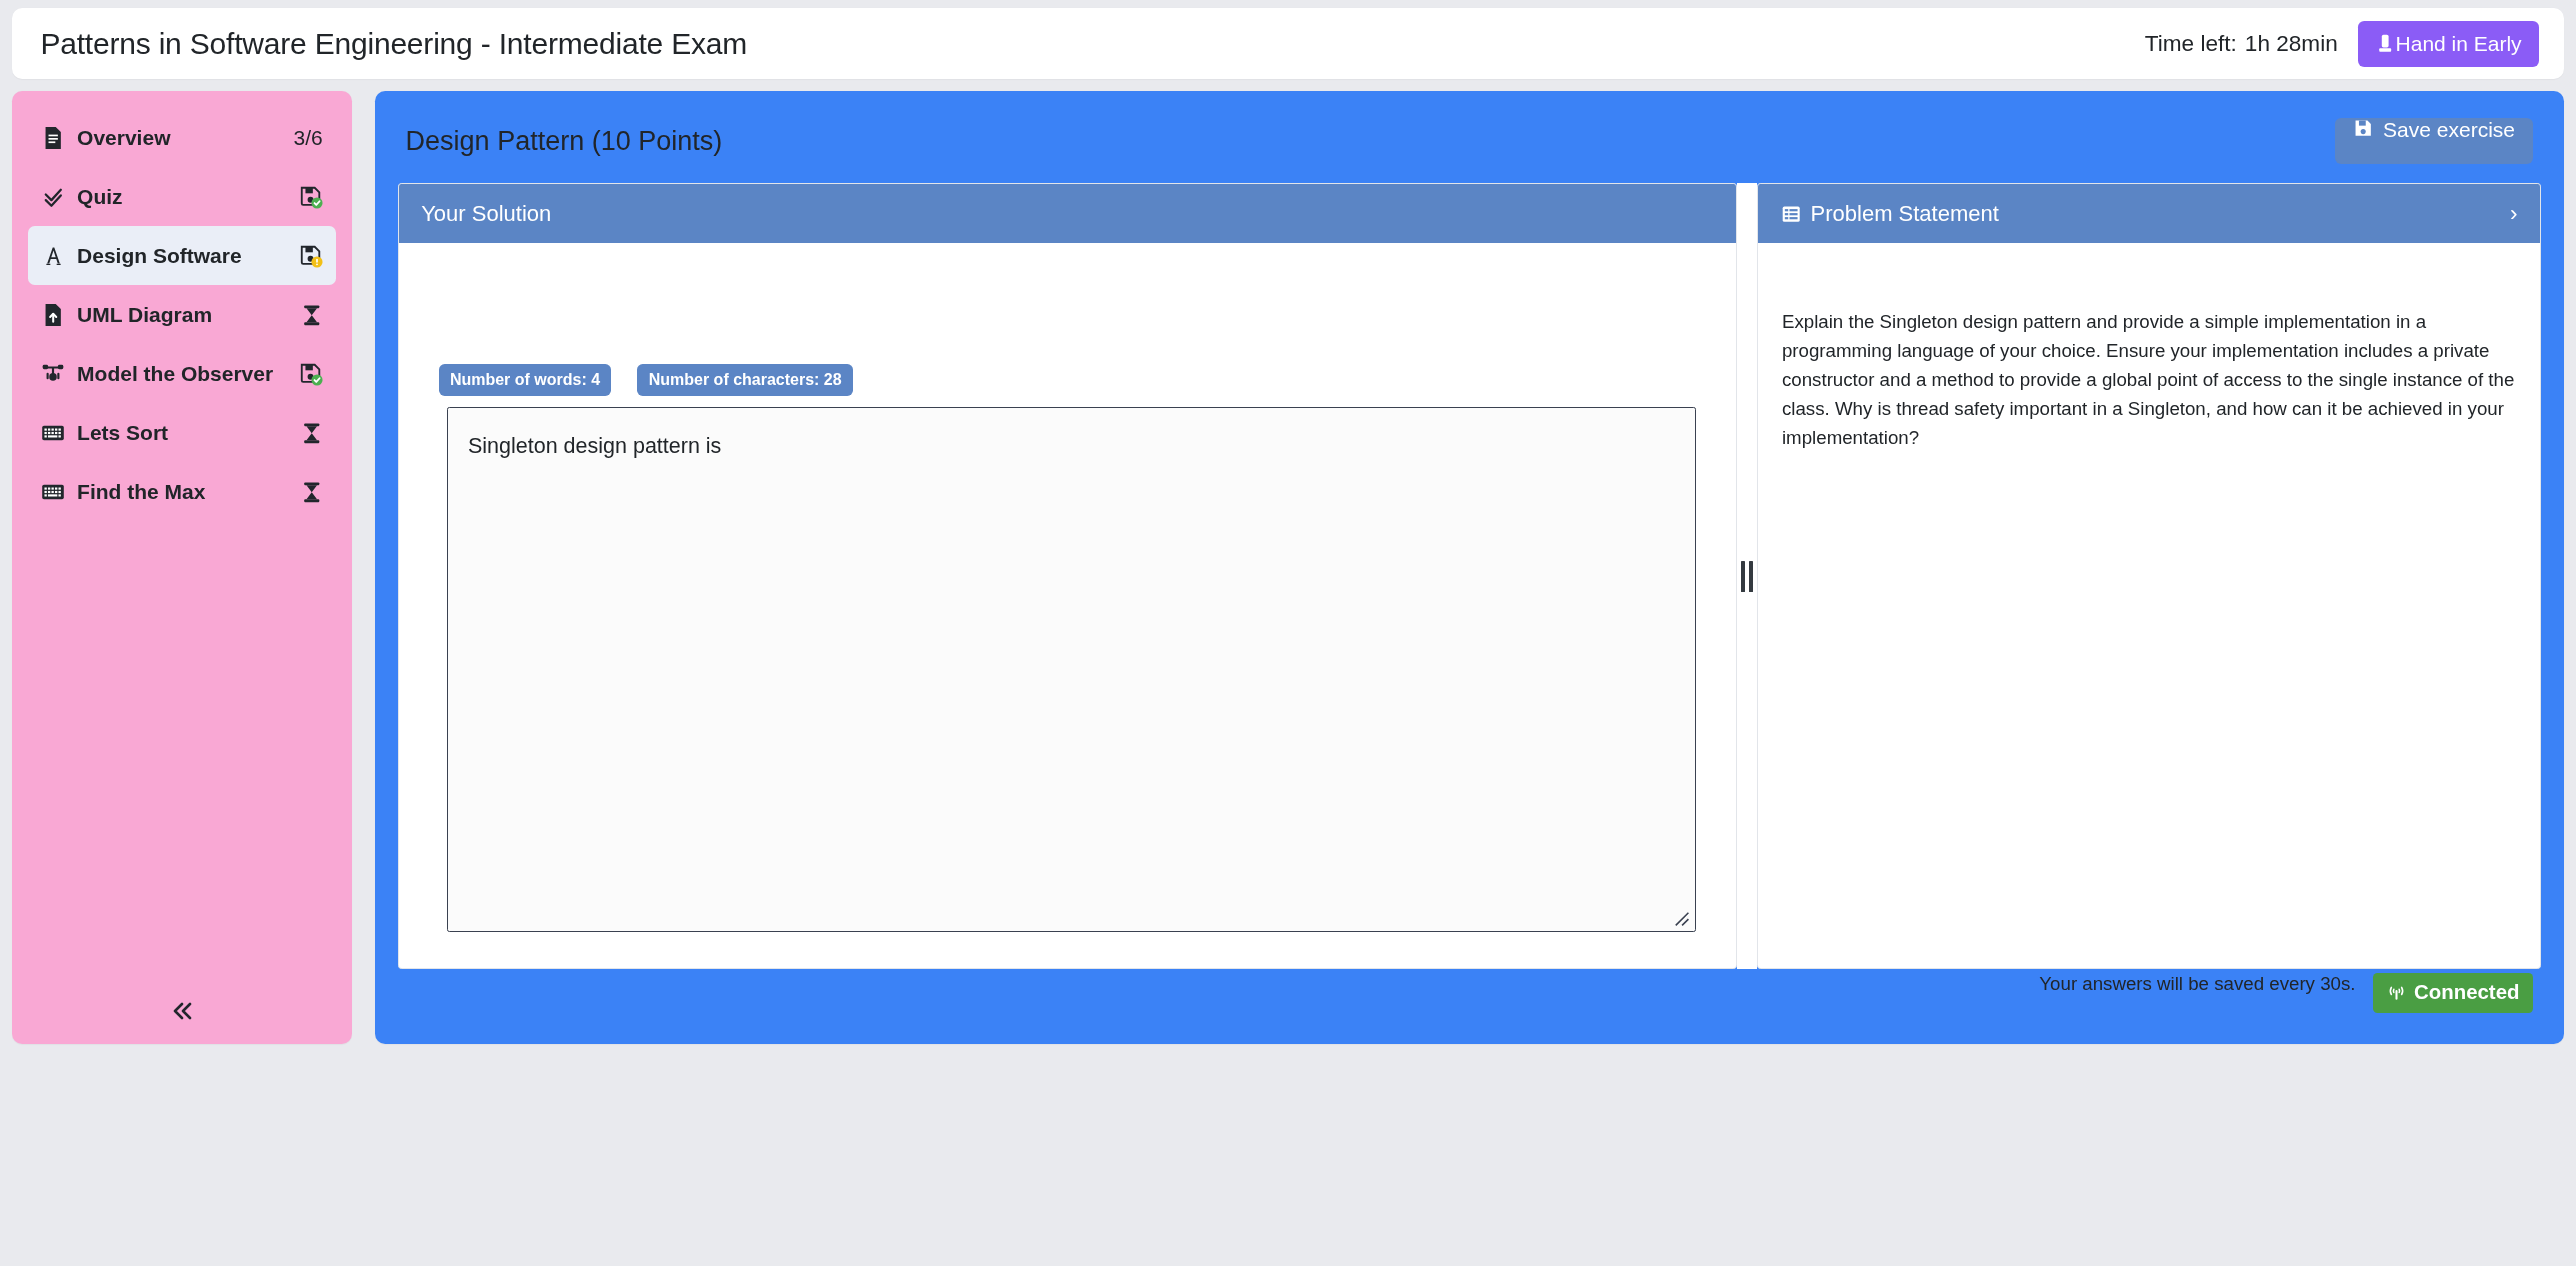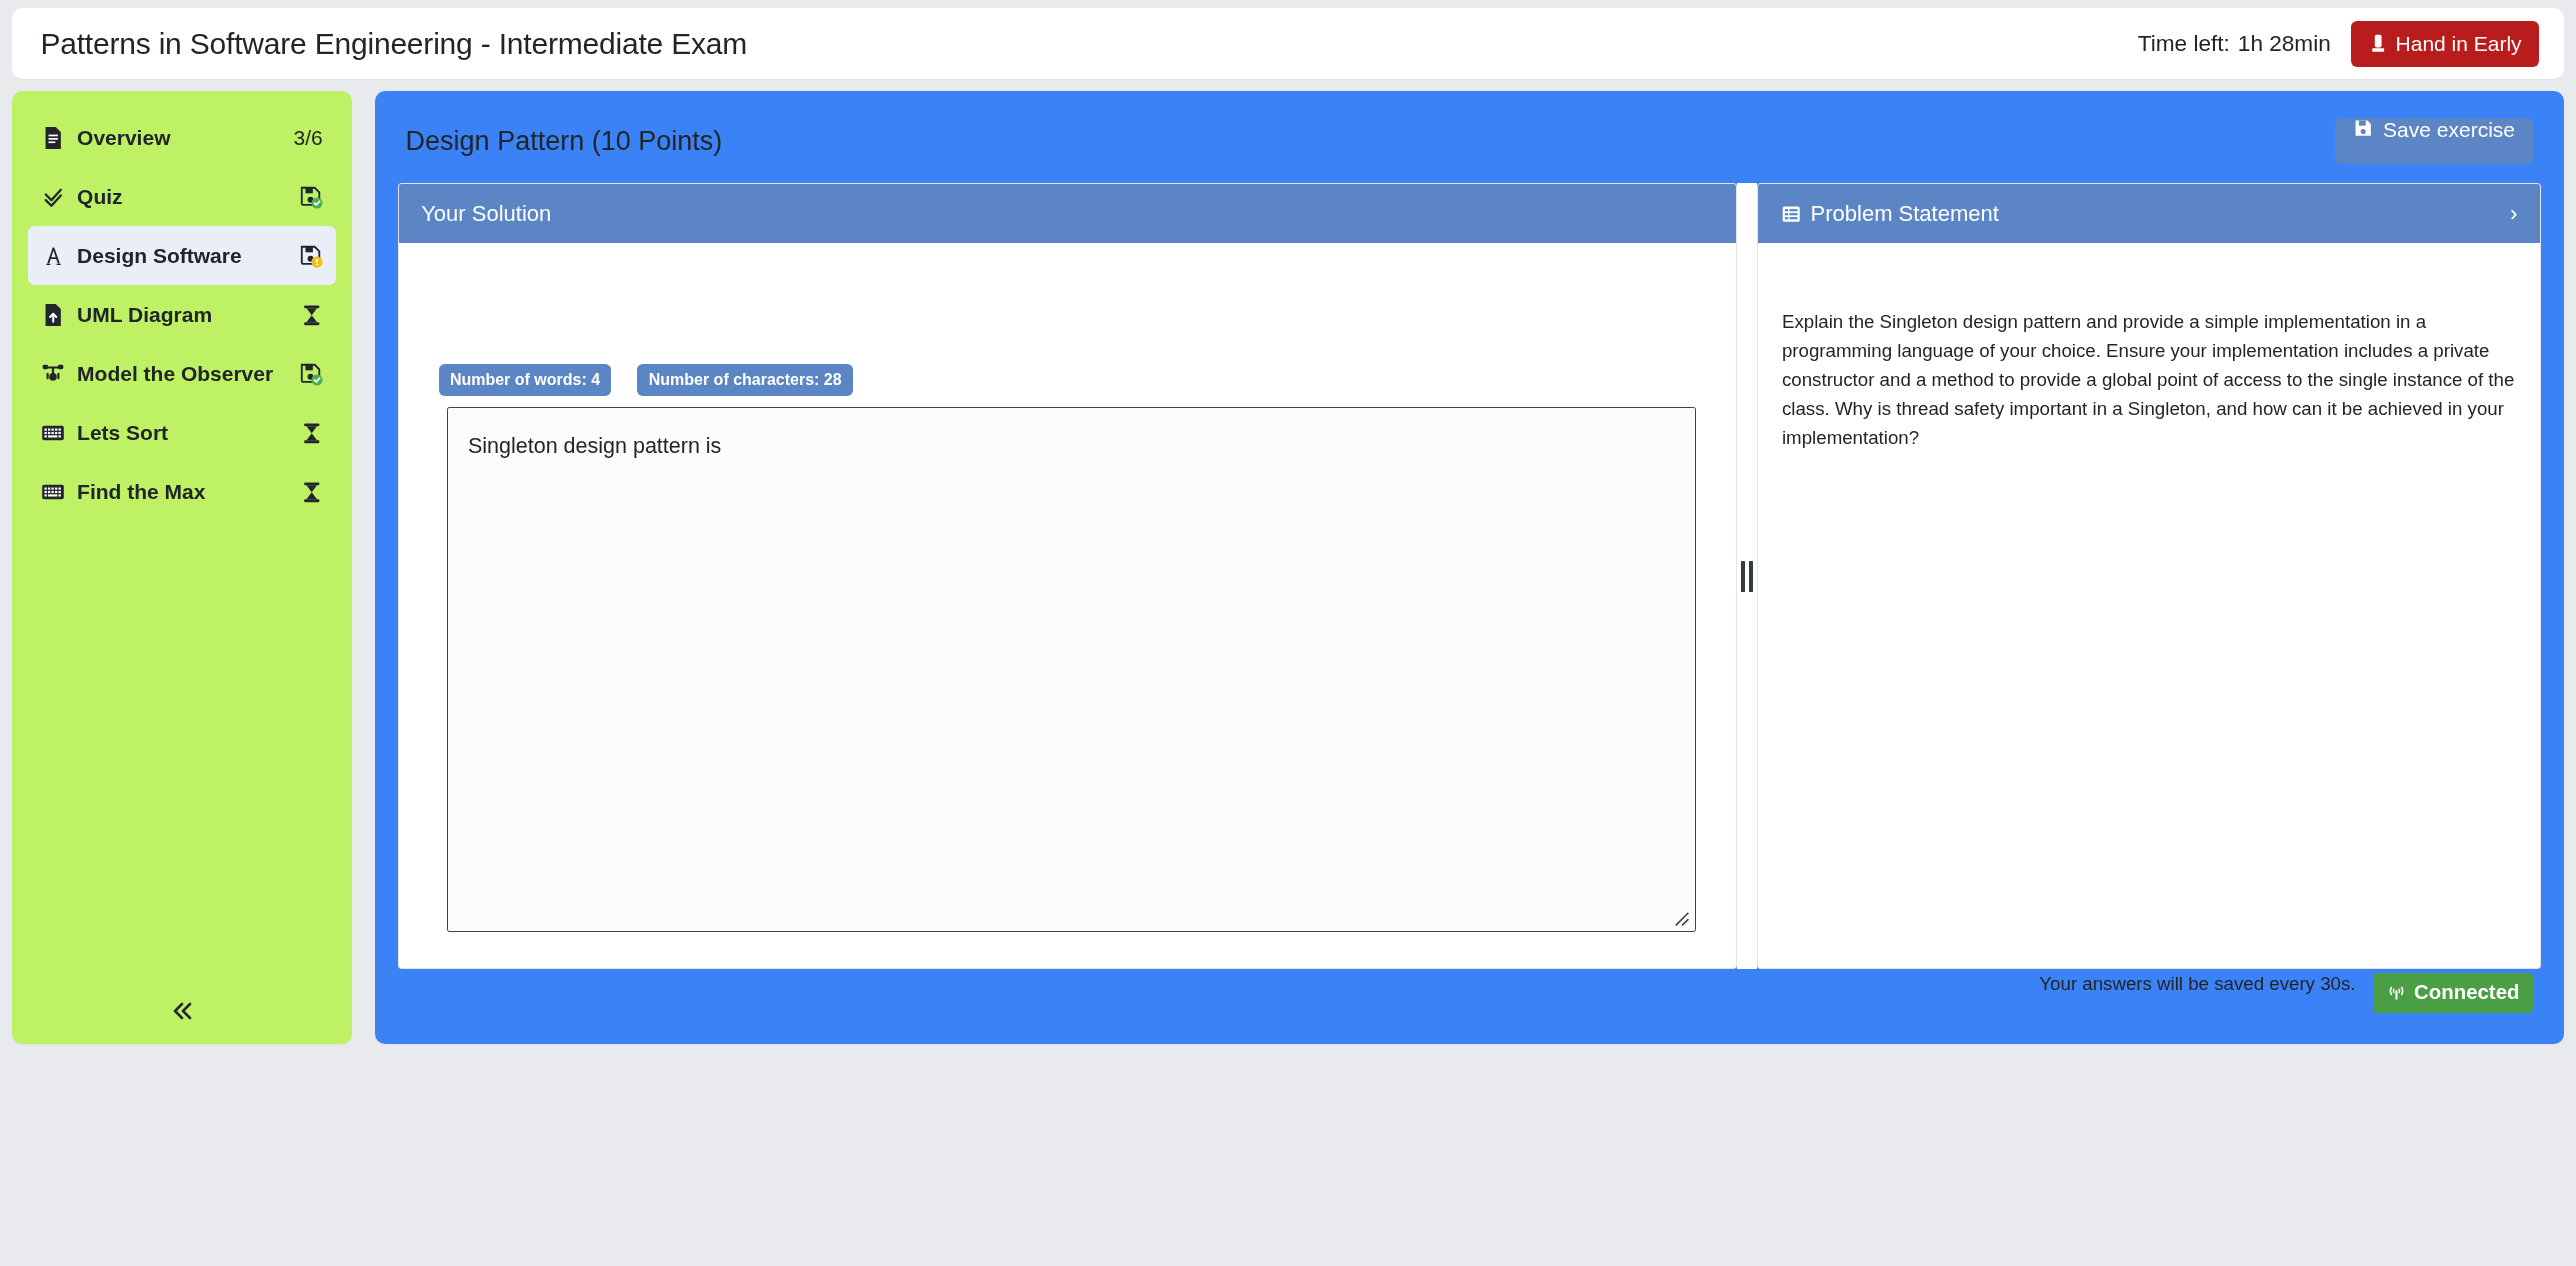--- a/index.html
+++ b/index.html
@@ -50,7 +50,7 @@
   .time-left .tl-label { }
   .time-left .tl-value { margin-left: 8px; }
   .btn-handin {
-    background: #b91c1c;
+    background: #8b5cf6;
     color: #fff;
     border: none;
     border-radius: 6.2px;
@@ -59,7 +59,7 @@
     font-size: 21px;
     display: flex;
     align-items: center;
-    gap: 7px;
+    gap: 0;
     cursor: pointer;
     white-space: nowrap;
   }

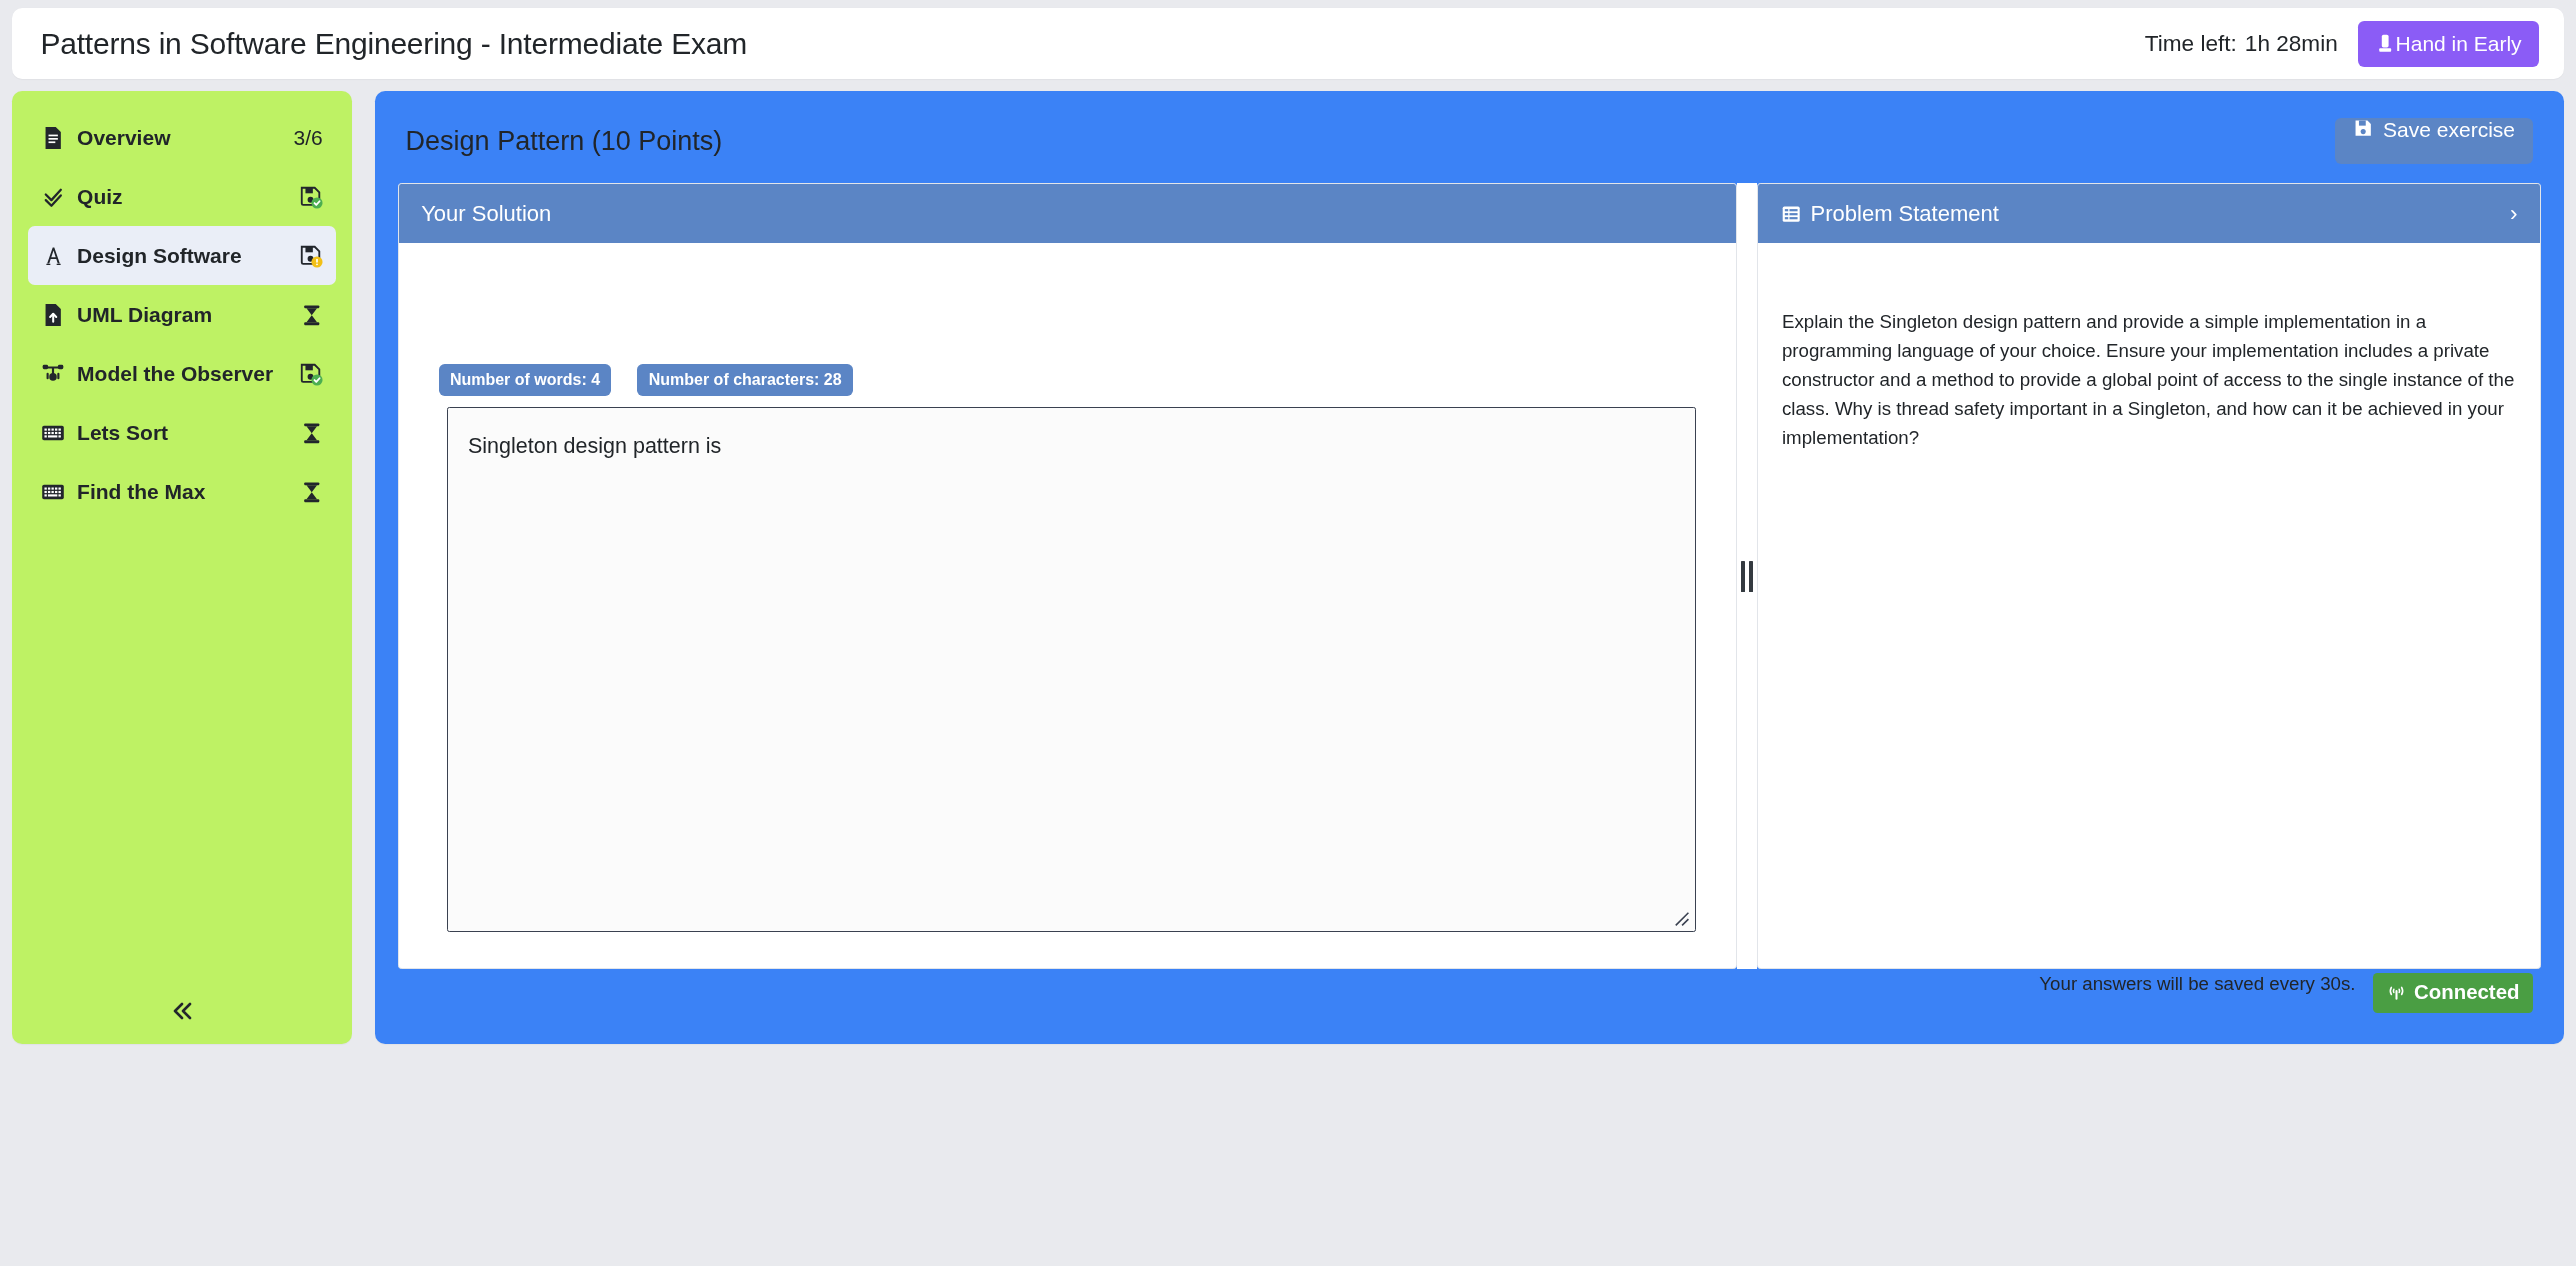--- a/index.html
+++ b/index.html
@@ -76,7 +76,7 @@
   
   .sidebar {
     flex: 0 0 340px;
-    background: #bef264;
+    background: #f9a8d4;
     border-radius: 10.2px;
     display: flex;
     flex-direction: column;

